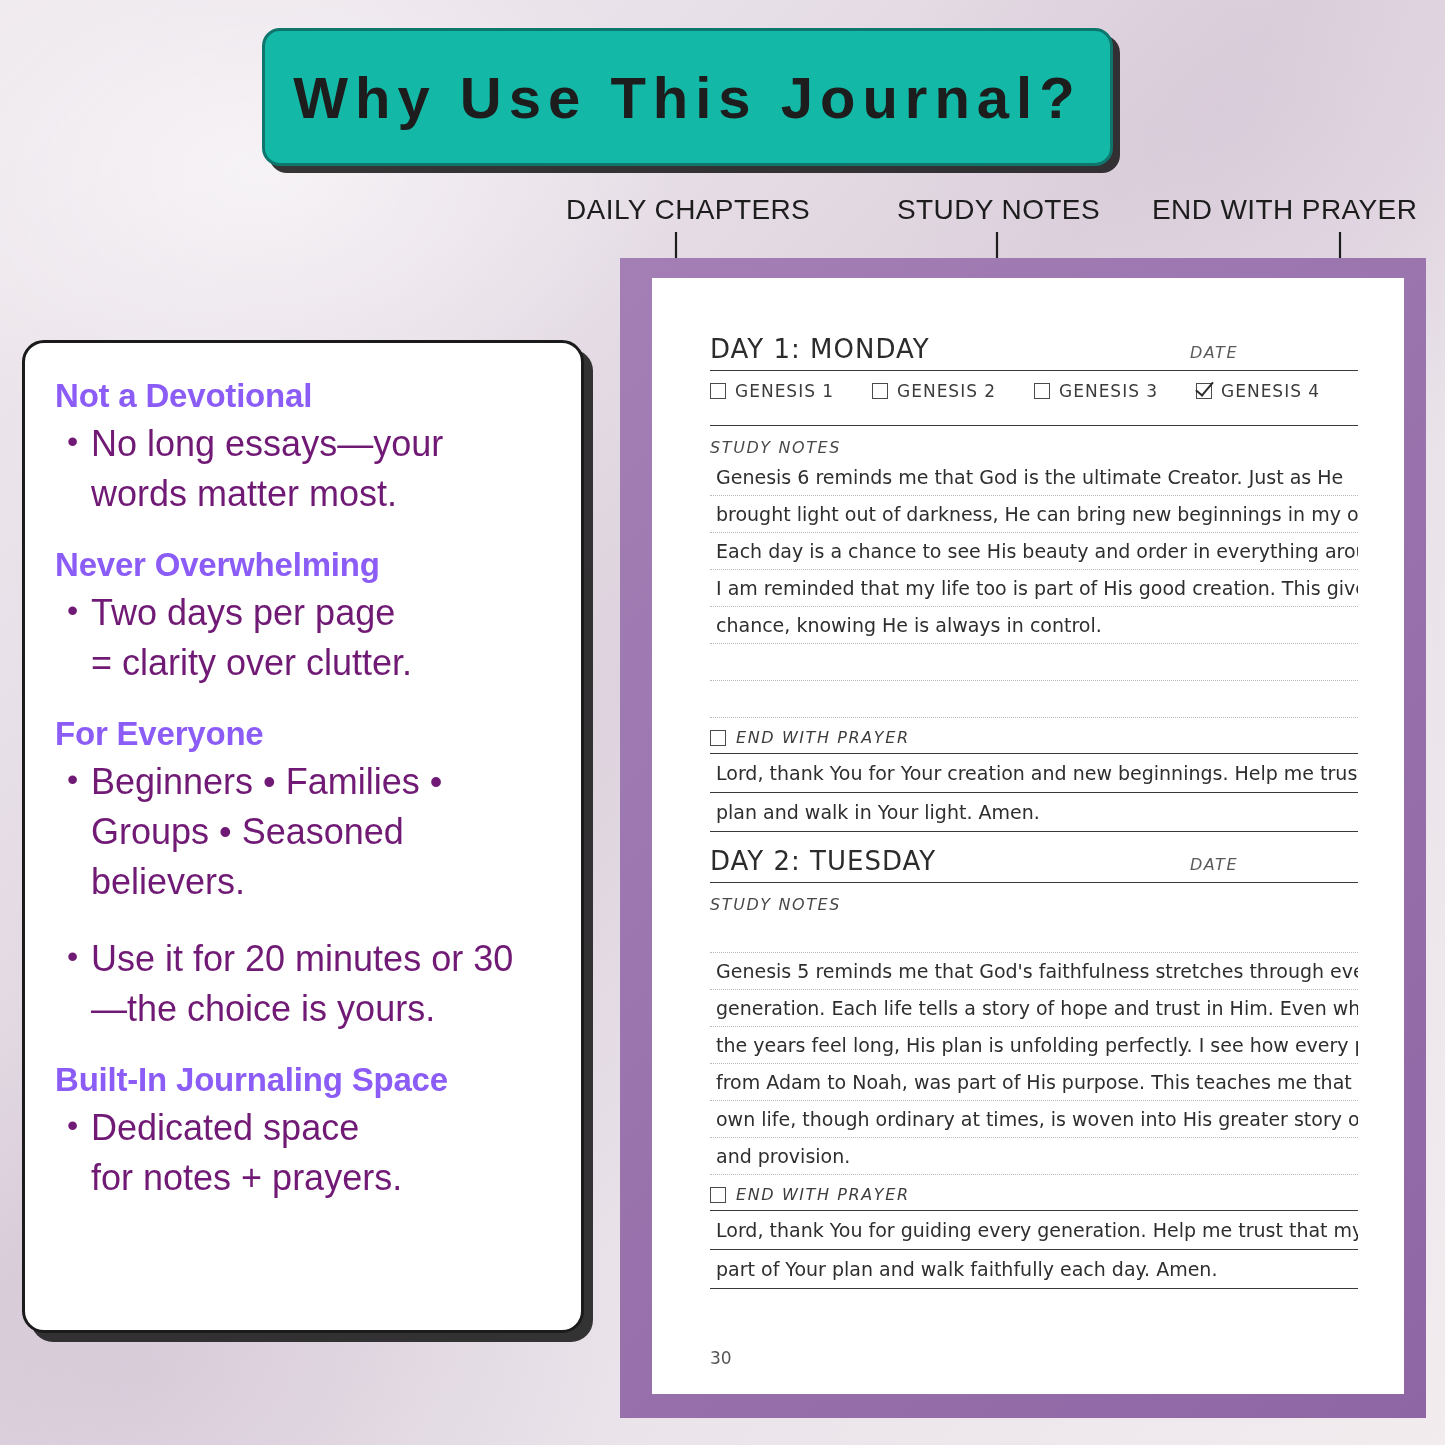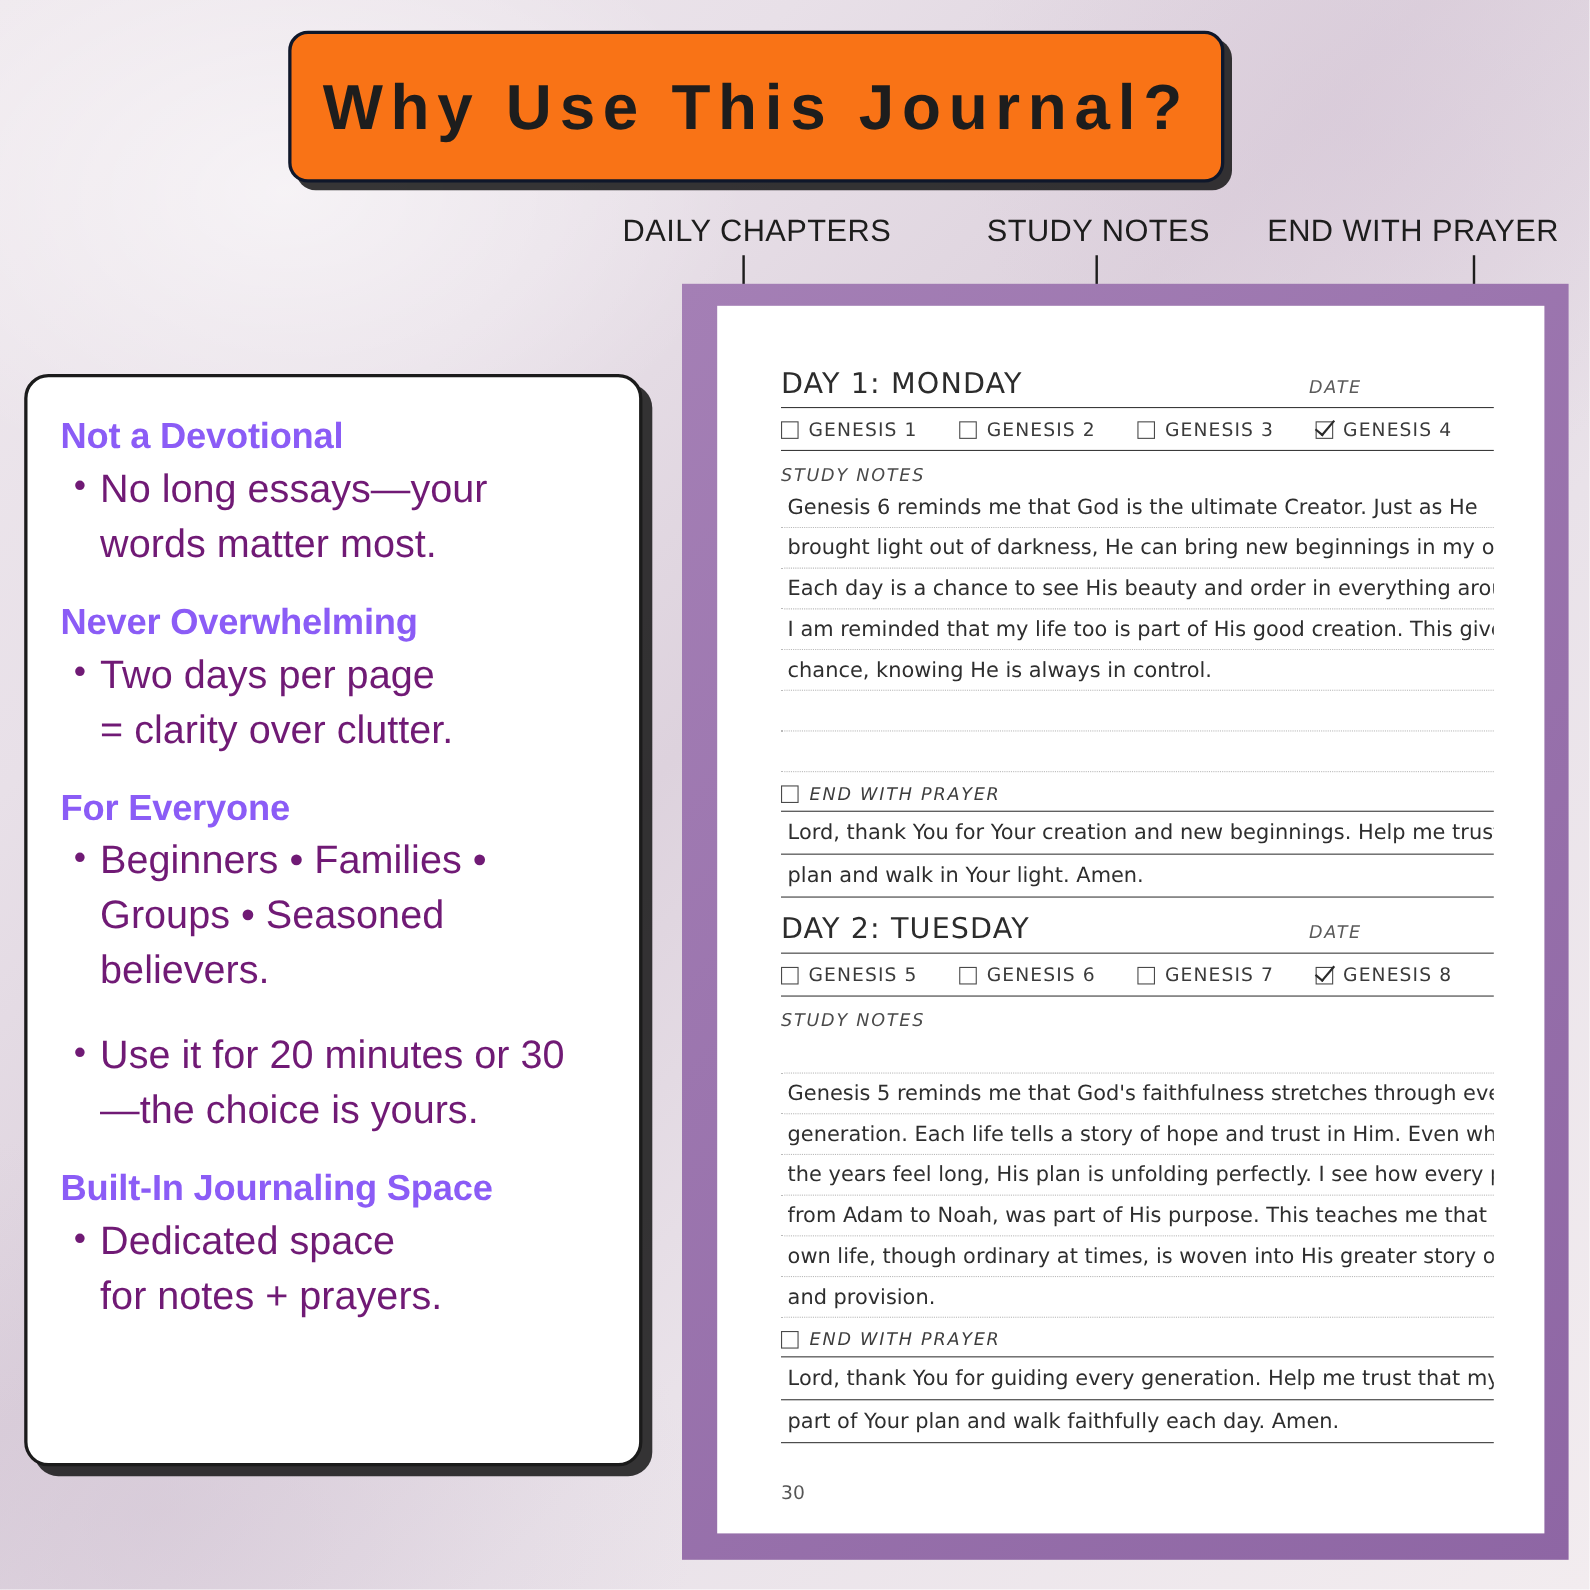--- a/index.html
+++ b/index.html
@@ -31,8 +31,8 @@
     top: 28px;
     width: 845px;
     height: 132px;
-    background: #f97316;
-    border: 3px solid #0f172a;
+    background: #14b8a6;
+    border: 3px solid #0f766e;
     border-radius: 18px;
     box-shadow: 7px 7px 0 rgba(20,20,20,0.85);
     display: flex;

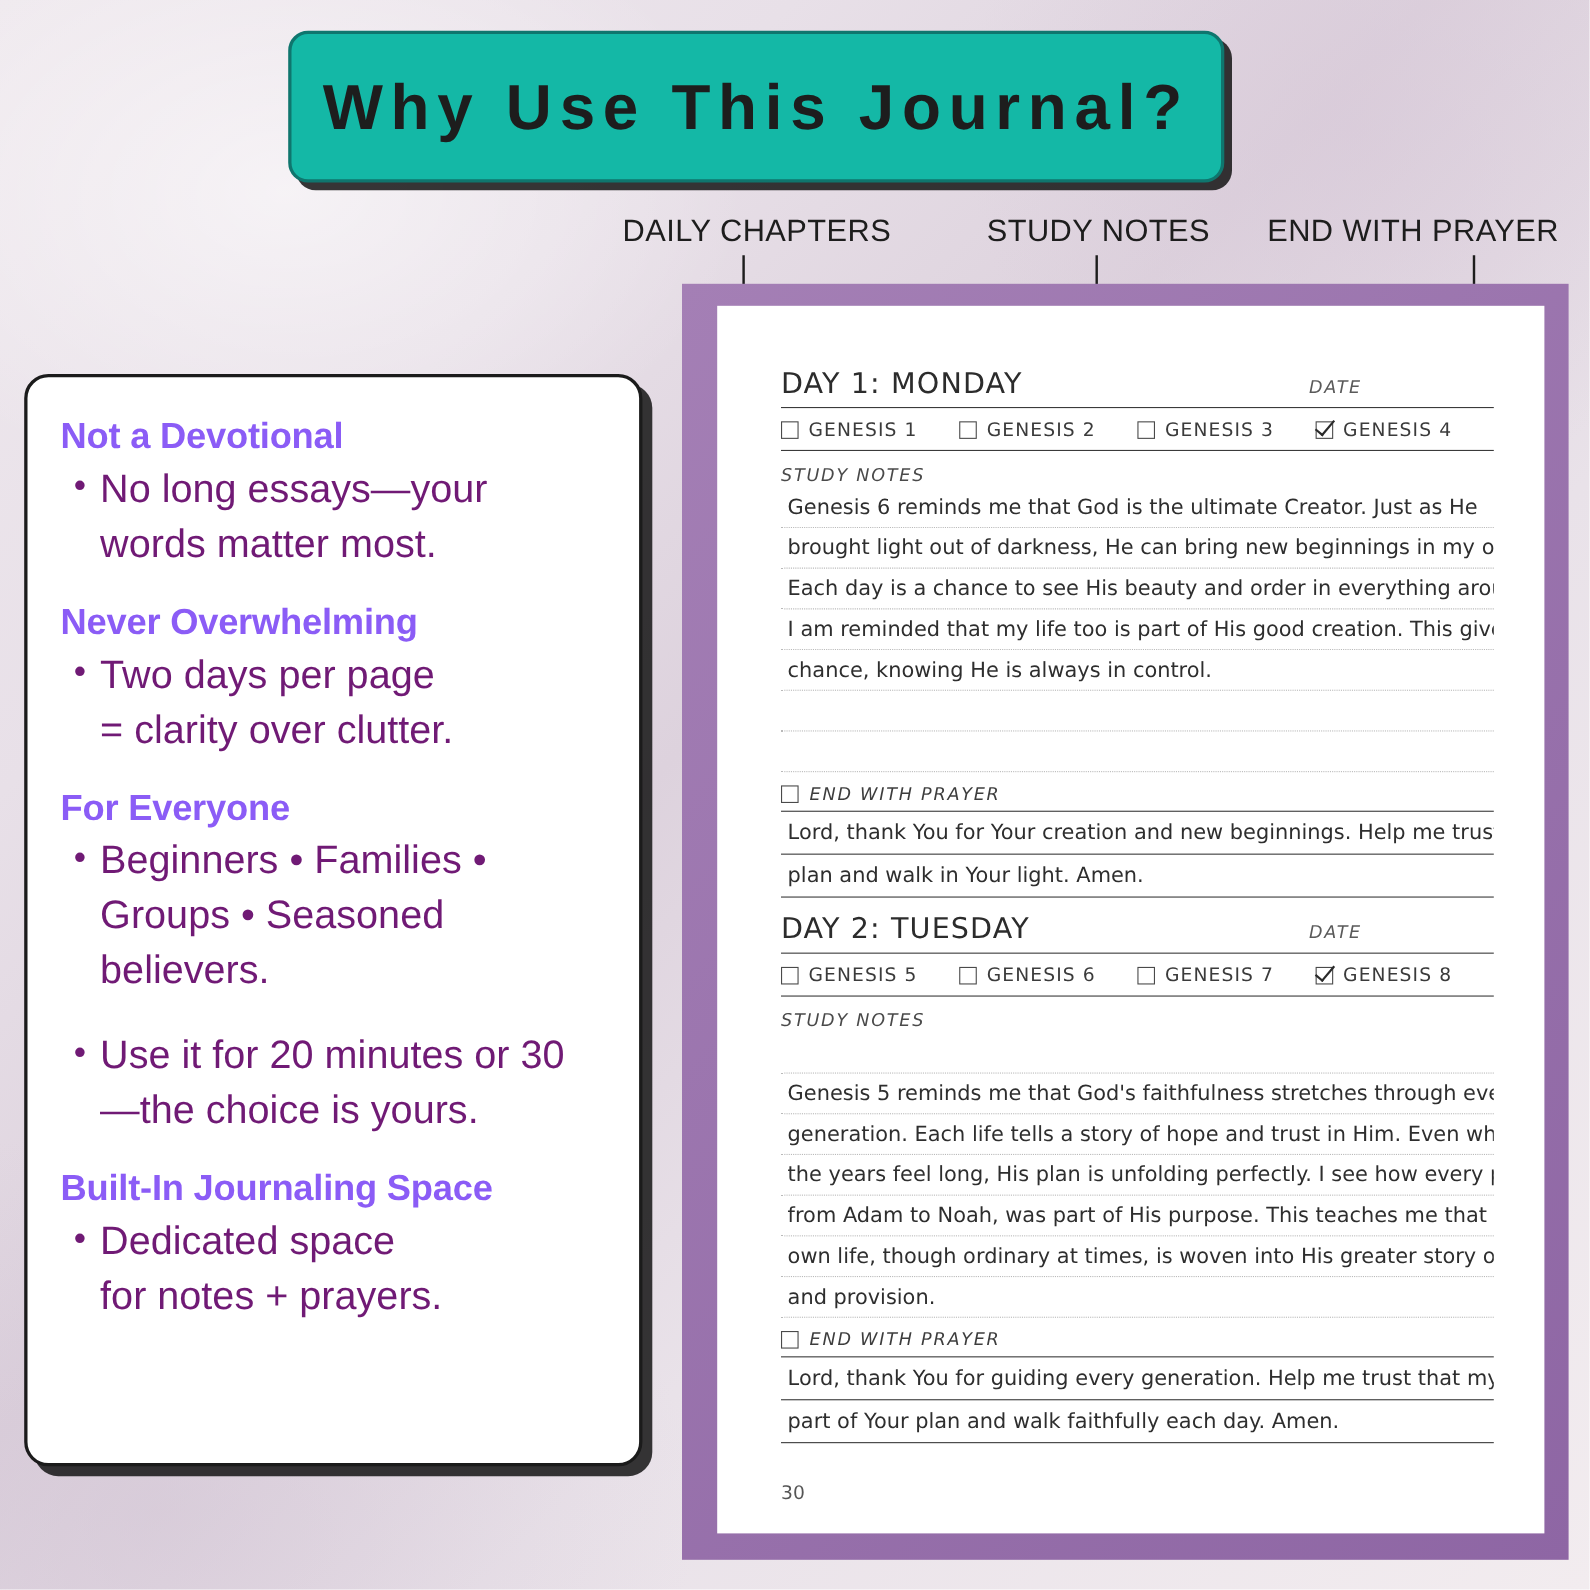--- a/index.html
+++ b/index.html
@@ -151,7 +151,7 @@
     align-items: flex-end;
     margin-top: 10px;
     border-bottom: 1.5px solid #3a3a3a;
-    padding-bottom: 8px;
+    padding-bottom: 24px;
   }
   .chapter {
     display: flex;

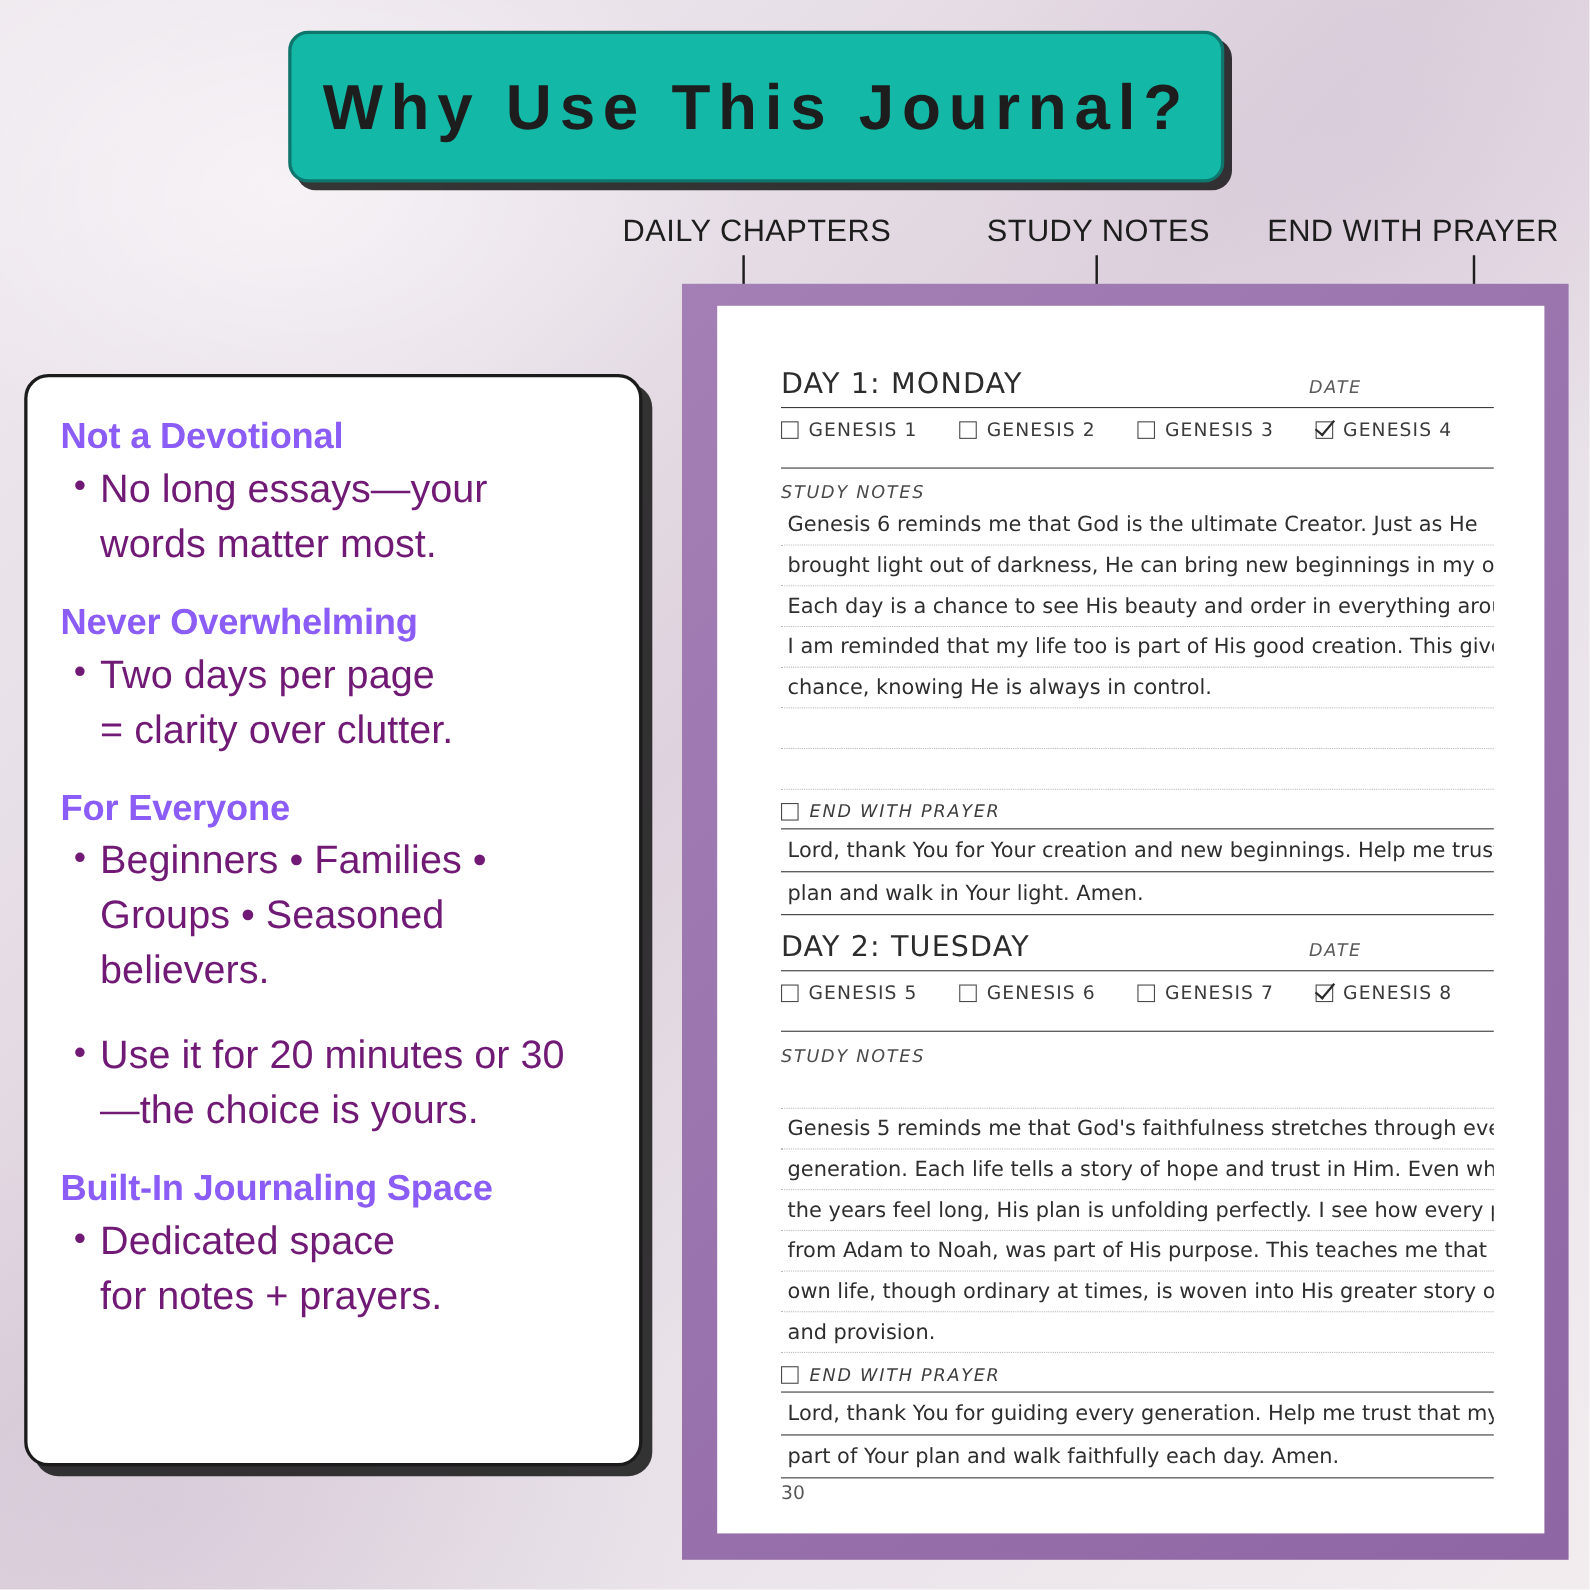--- a/index.html
+++ b/index.html
@@ -347,24 +347,6 @@
       <div class="day-title">DAY 2: TUESDAY</div>
       <div class="date-label">DATE</div>
     </div>
-    <div class="chapter-row">
-      <label class="chapter">
-        <span class="cbox"></span>
-        <span>GENESIS 5</span>
-      </label>
-      <label class="chapter">
-        <span class="cbox"></span>
-        <span>GENESIS 6</span>
-      </label>
-      <label class="chapter">
-        <span class="cbox"></span>
-        <span>GENESIS 7</span>
-      </label>
-      <label class="chapter">
-        <span class="cbox checked"></span>
-        <span>GENESIS 8</span>
-      </label>
-    </div>
     <div class="section-label">STUDY NOTES</div>
     <div class="notes">
       <div class="note-line blank">.</div>

